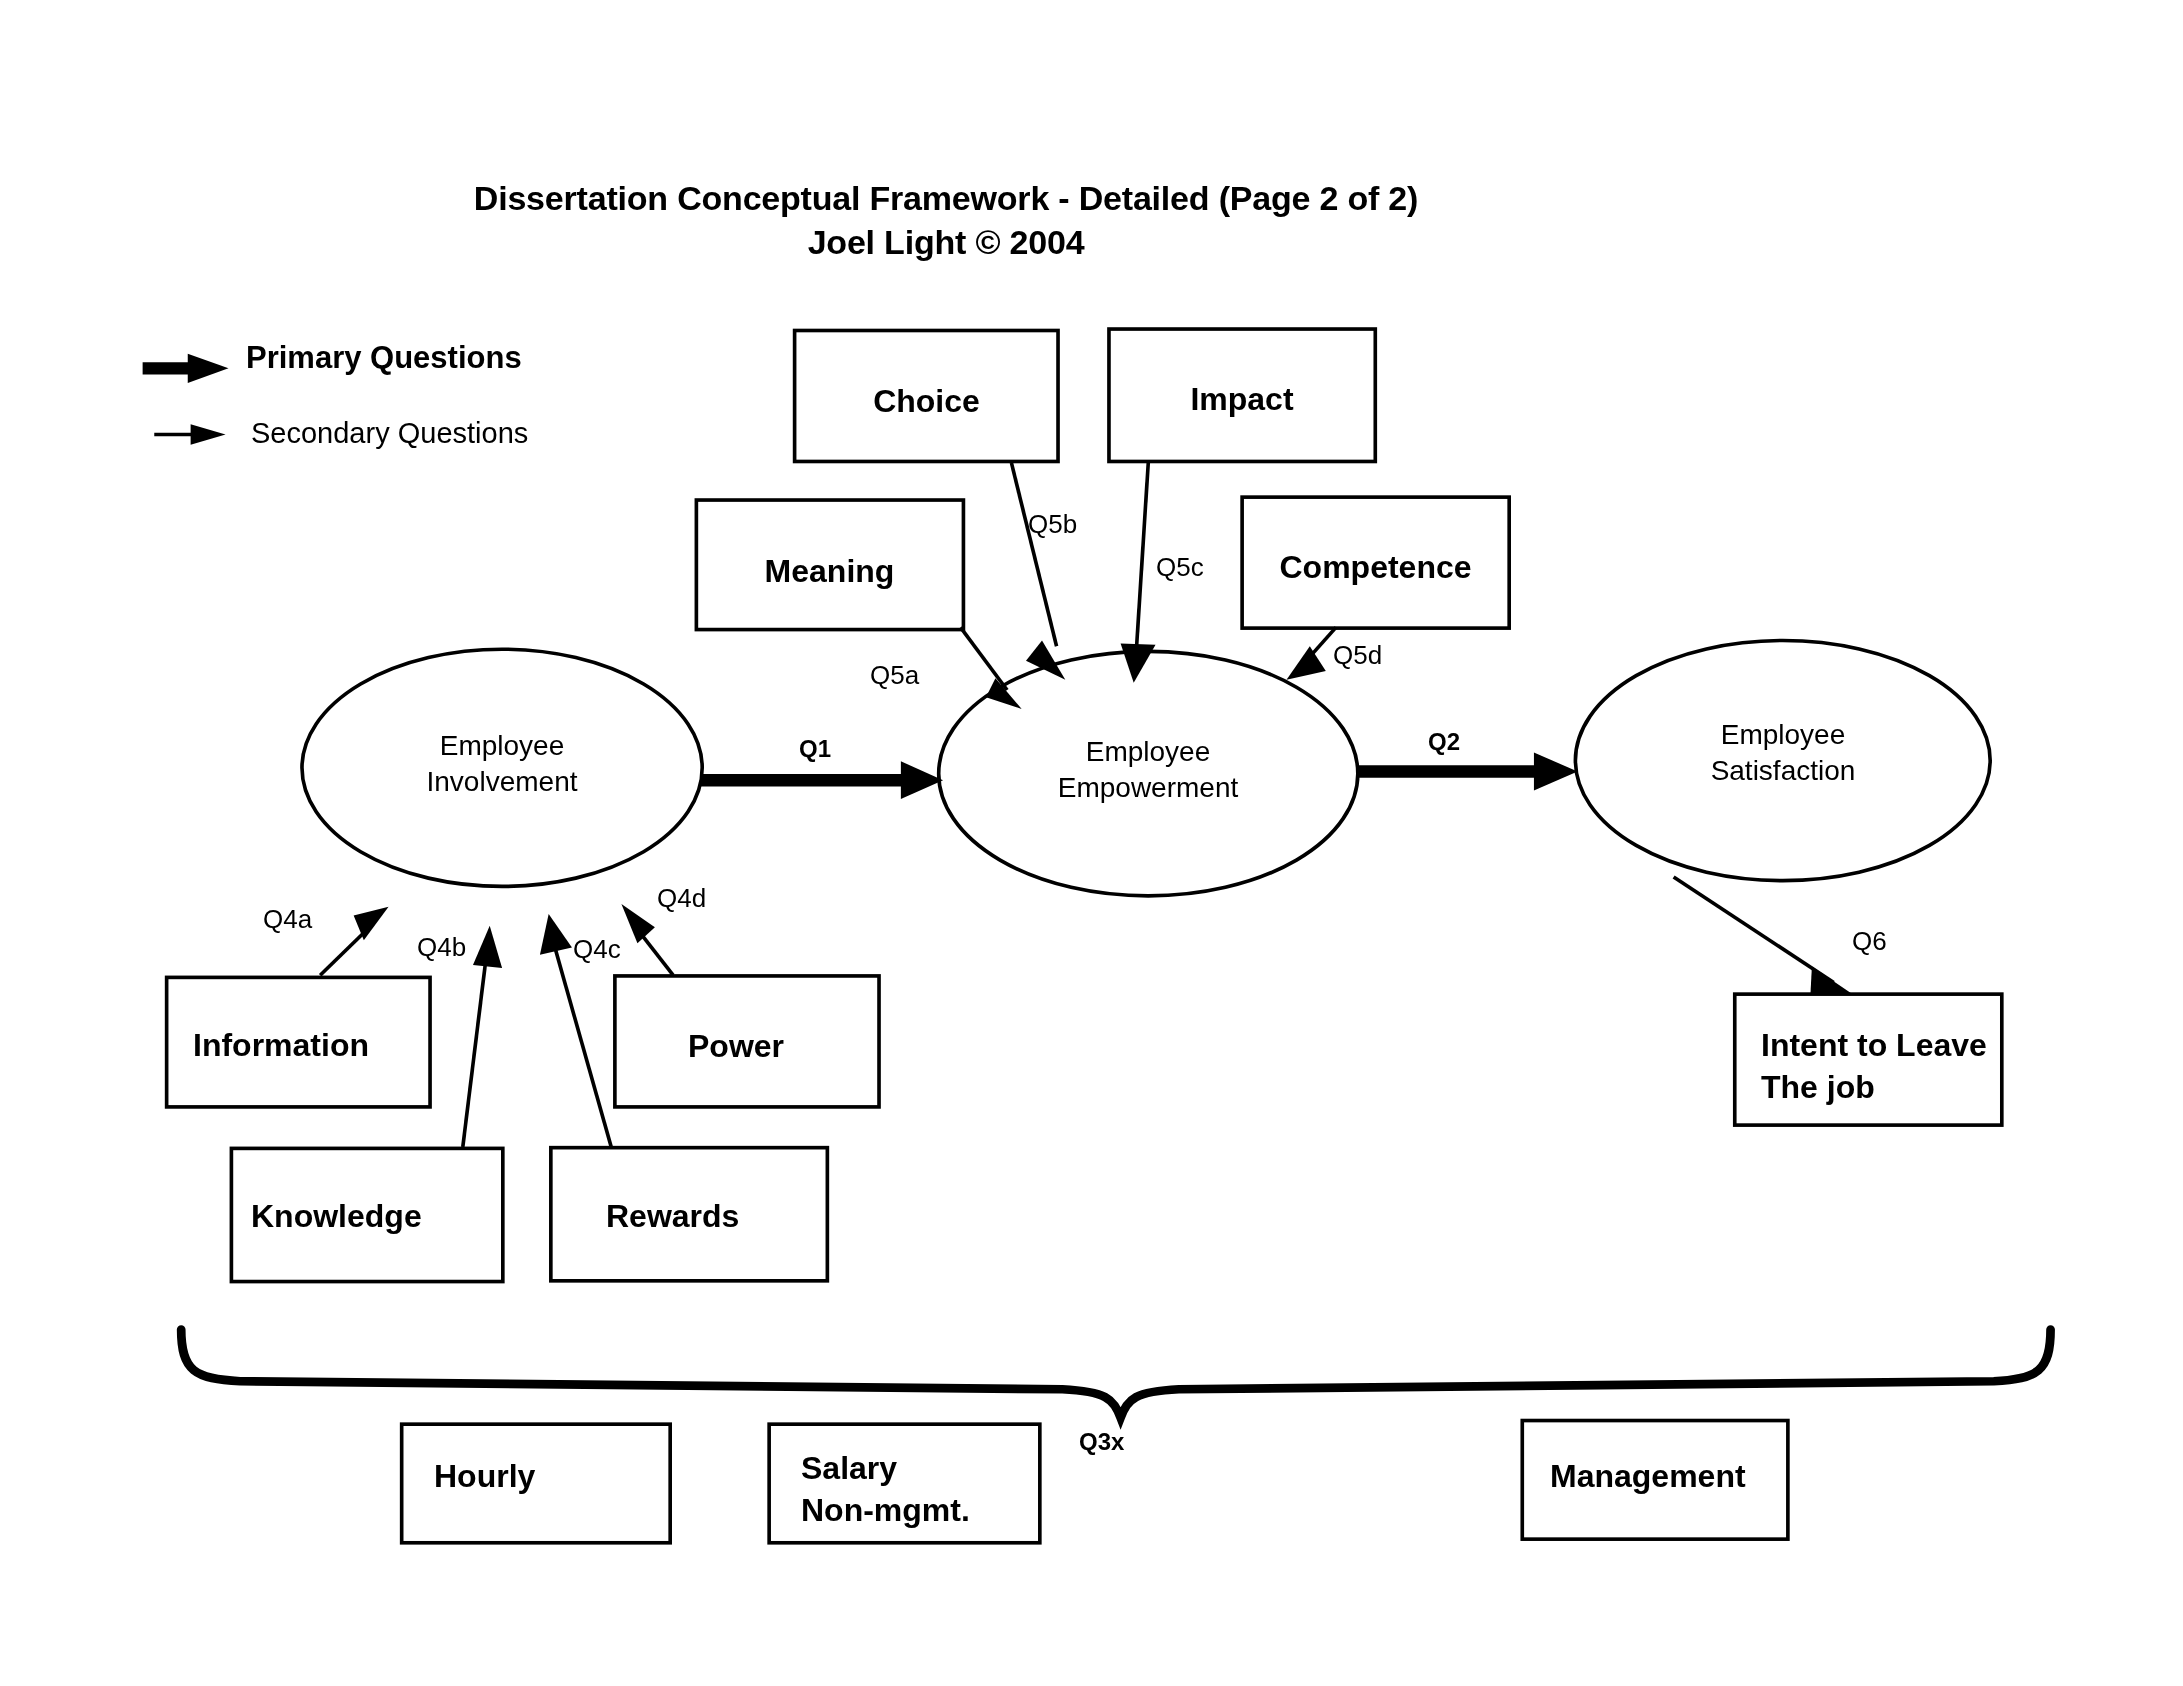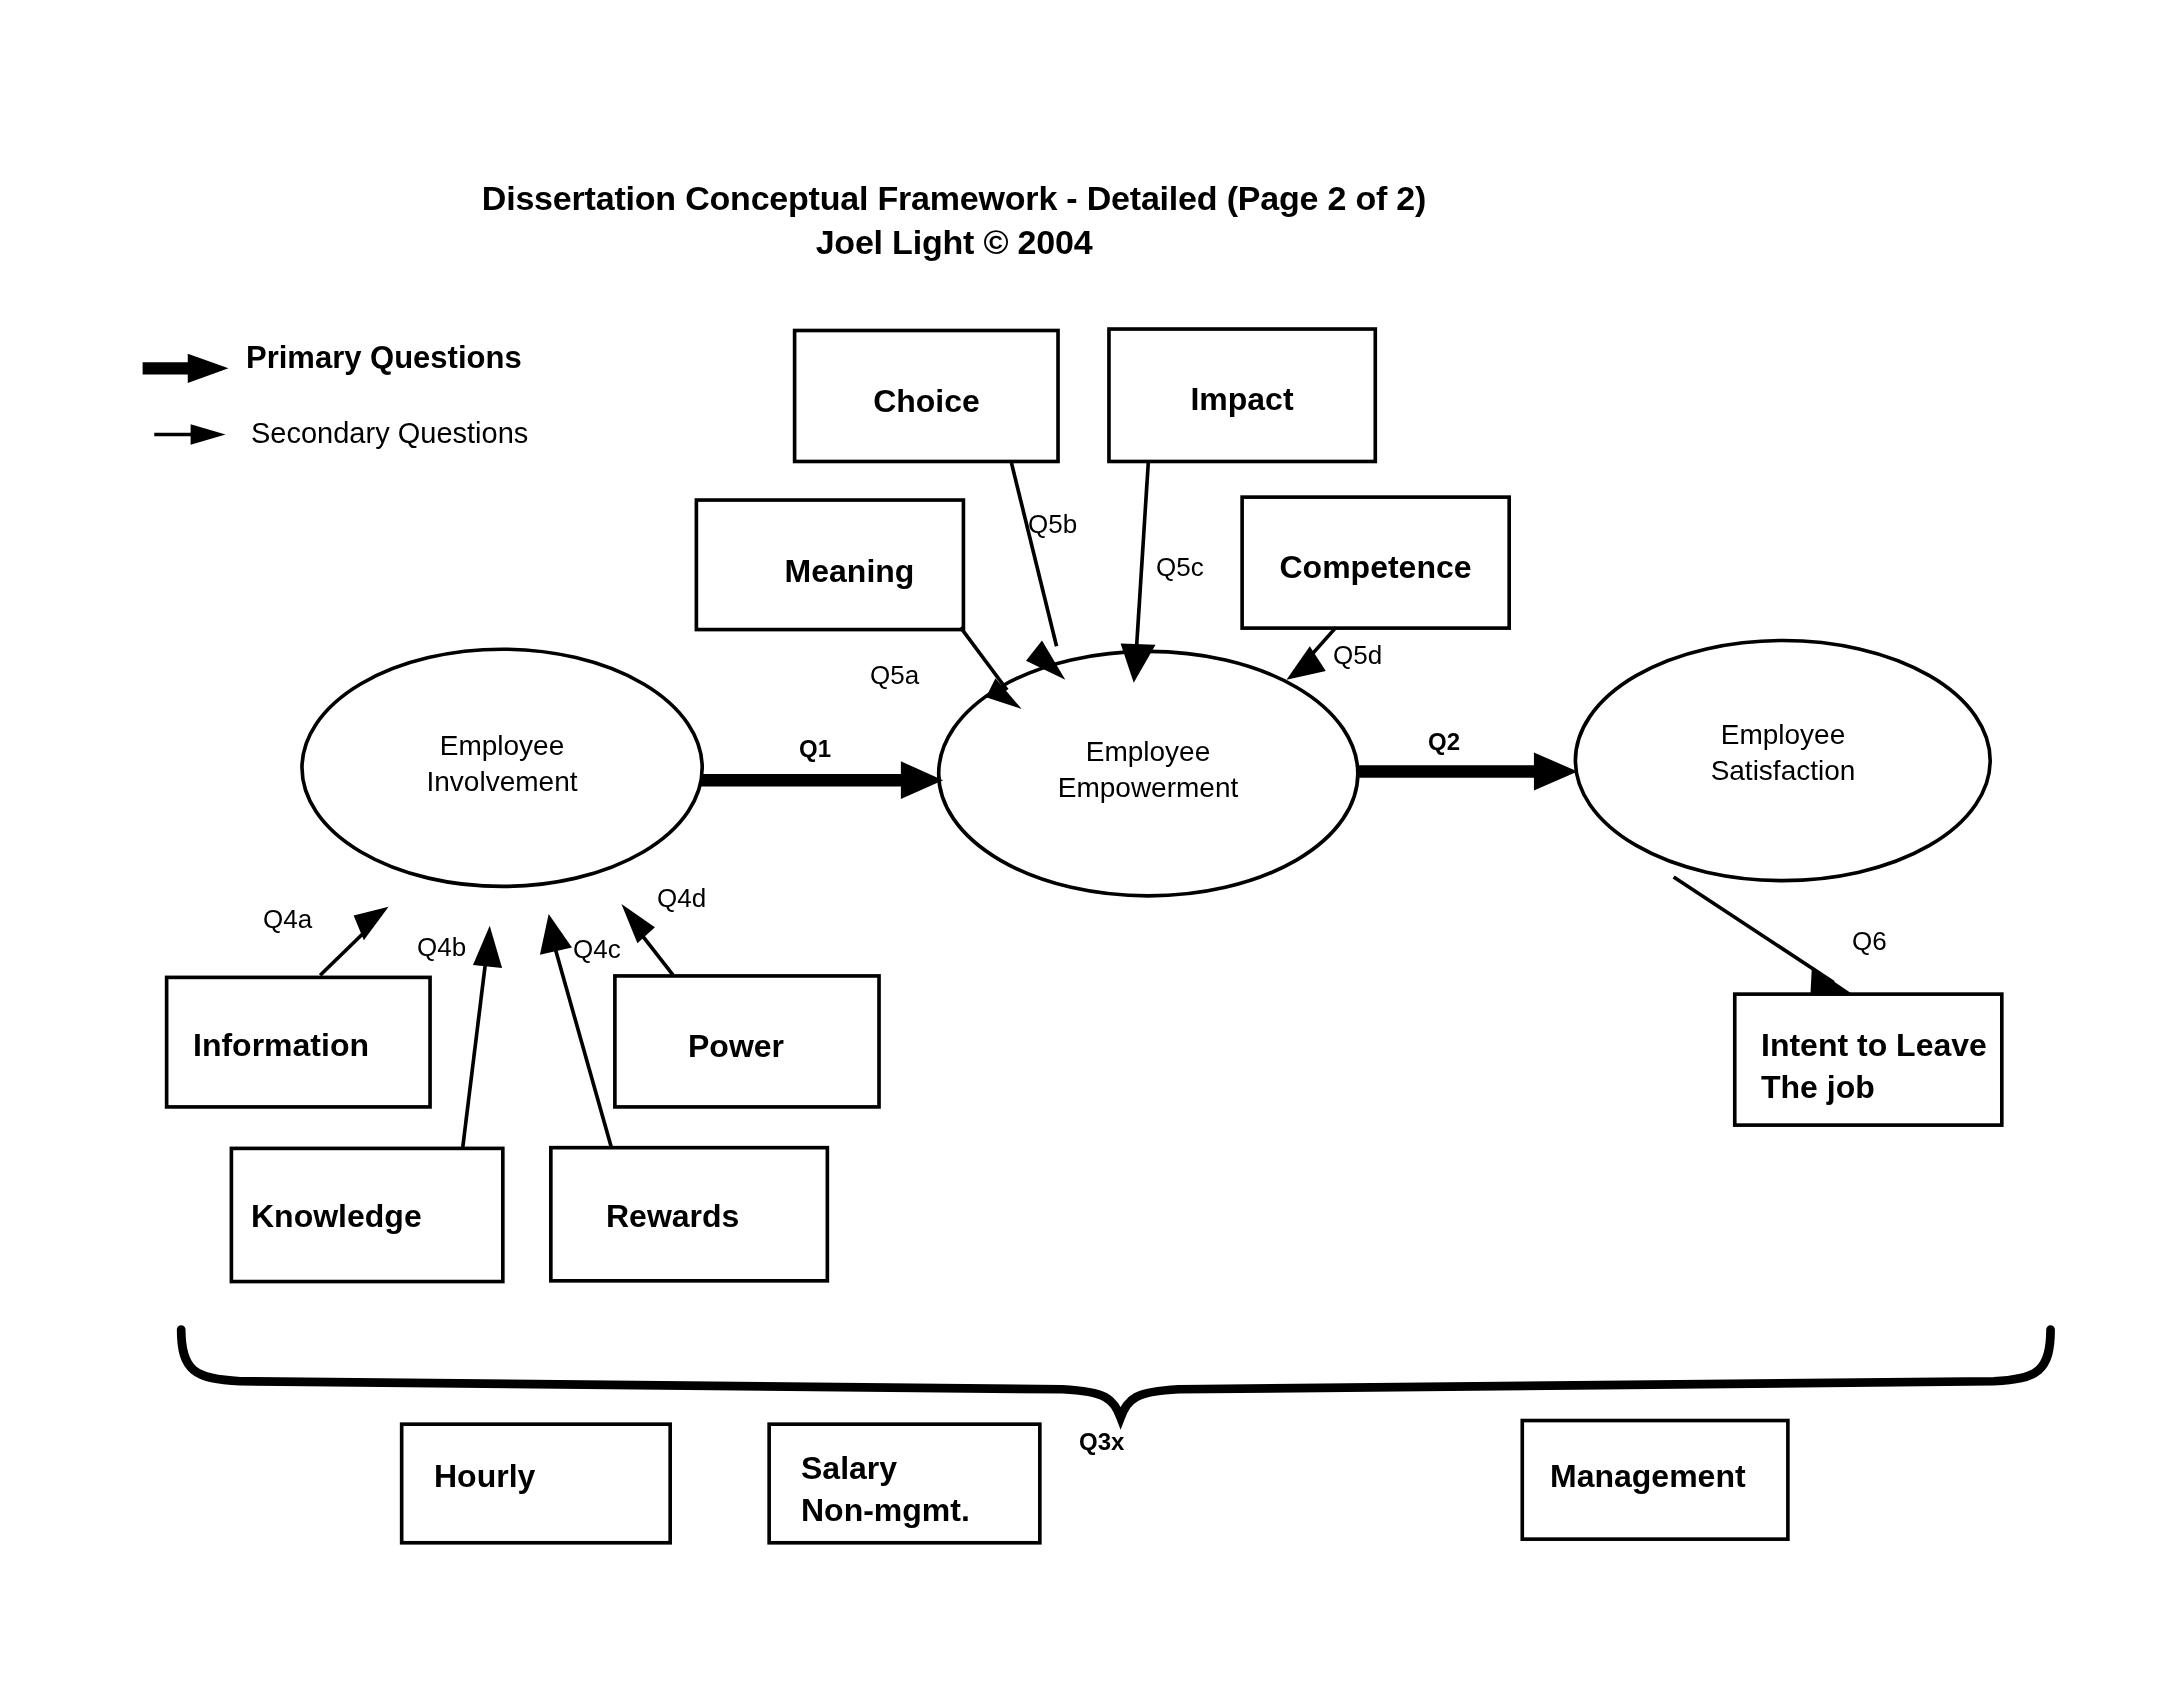--- a/index.html
+++ b/index.html
@@ -23,7 +23,7 @@
   }
   .title-block {
     position: absolute;
-    left: 16px;
+    left: 8px;
     top: 176px;
     width: 1876px;
     text-align: center;

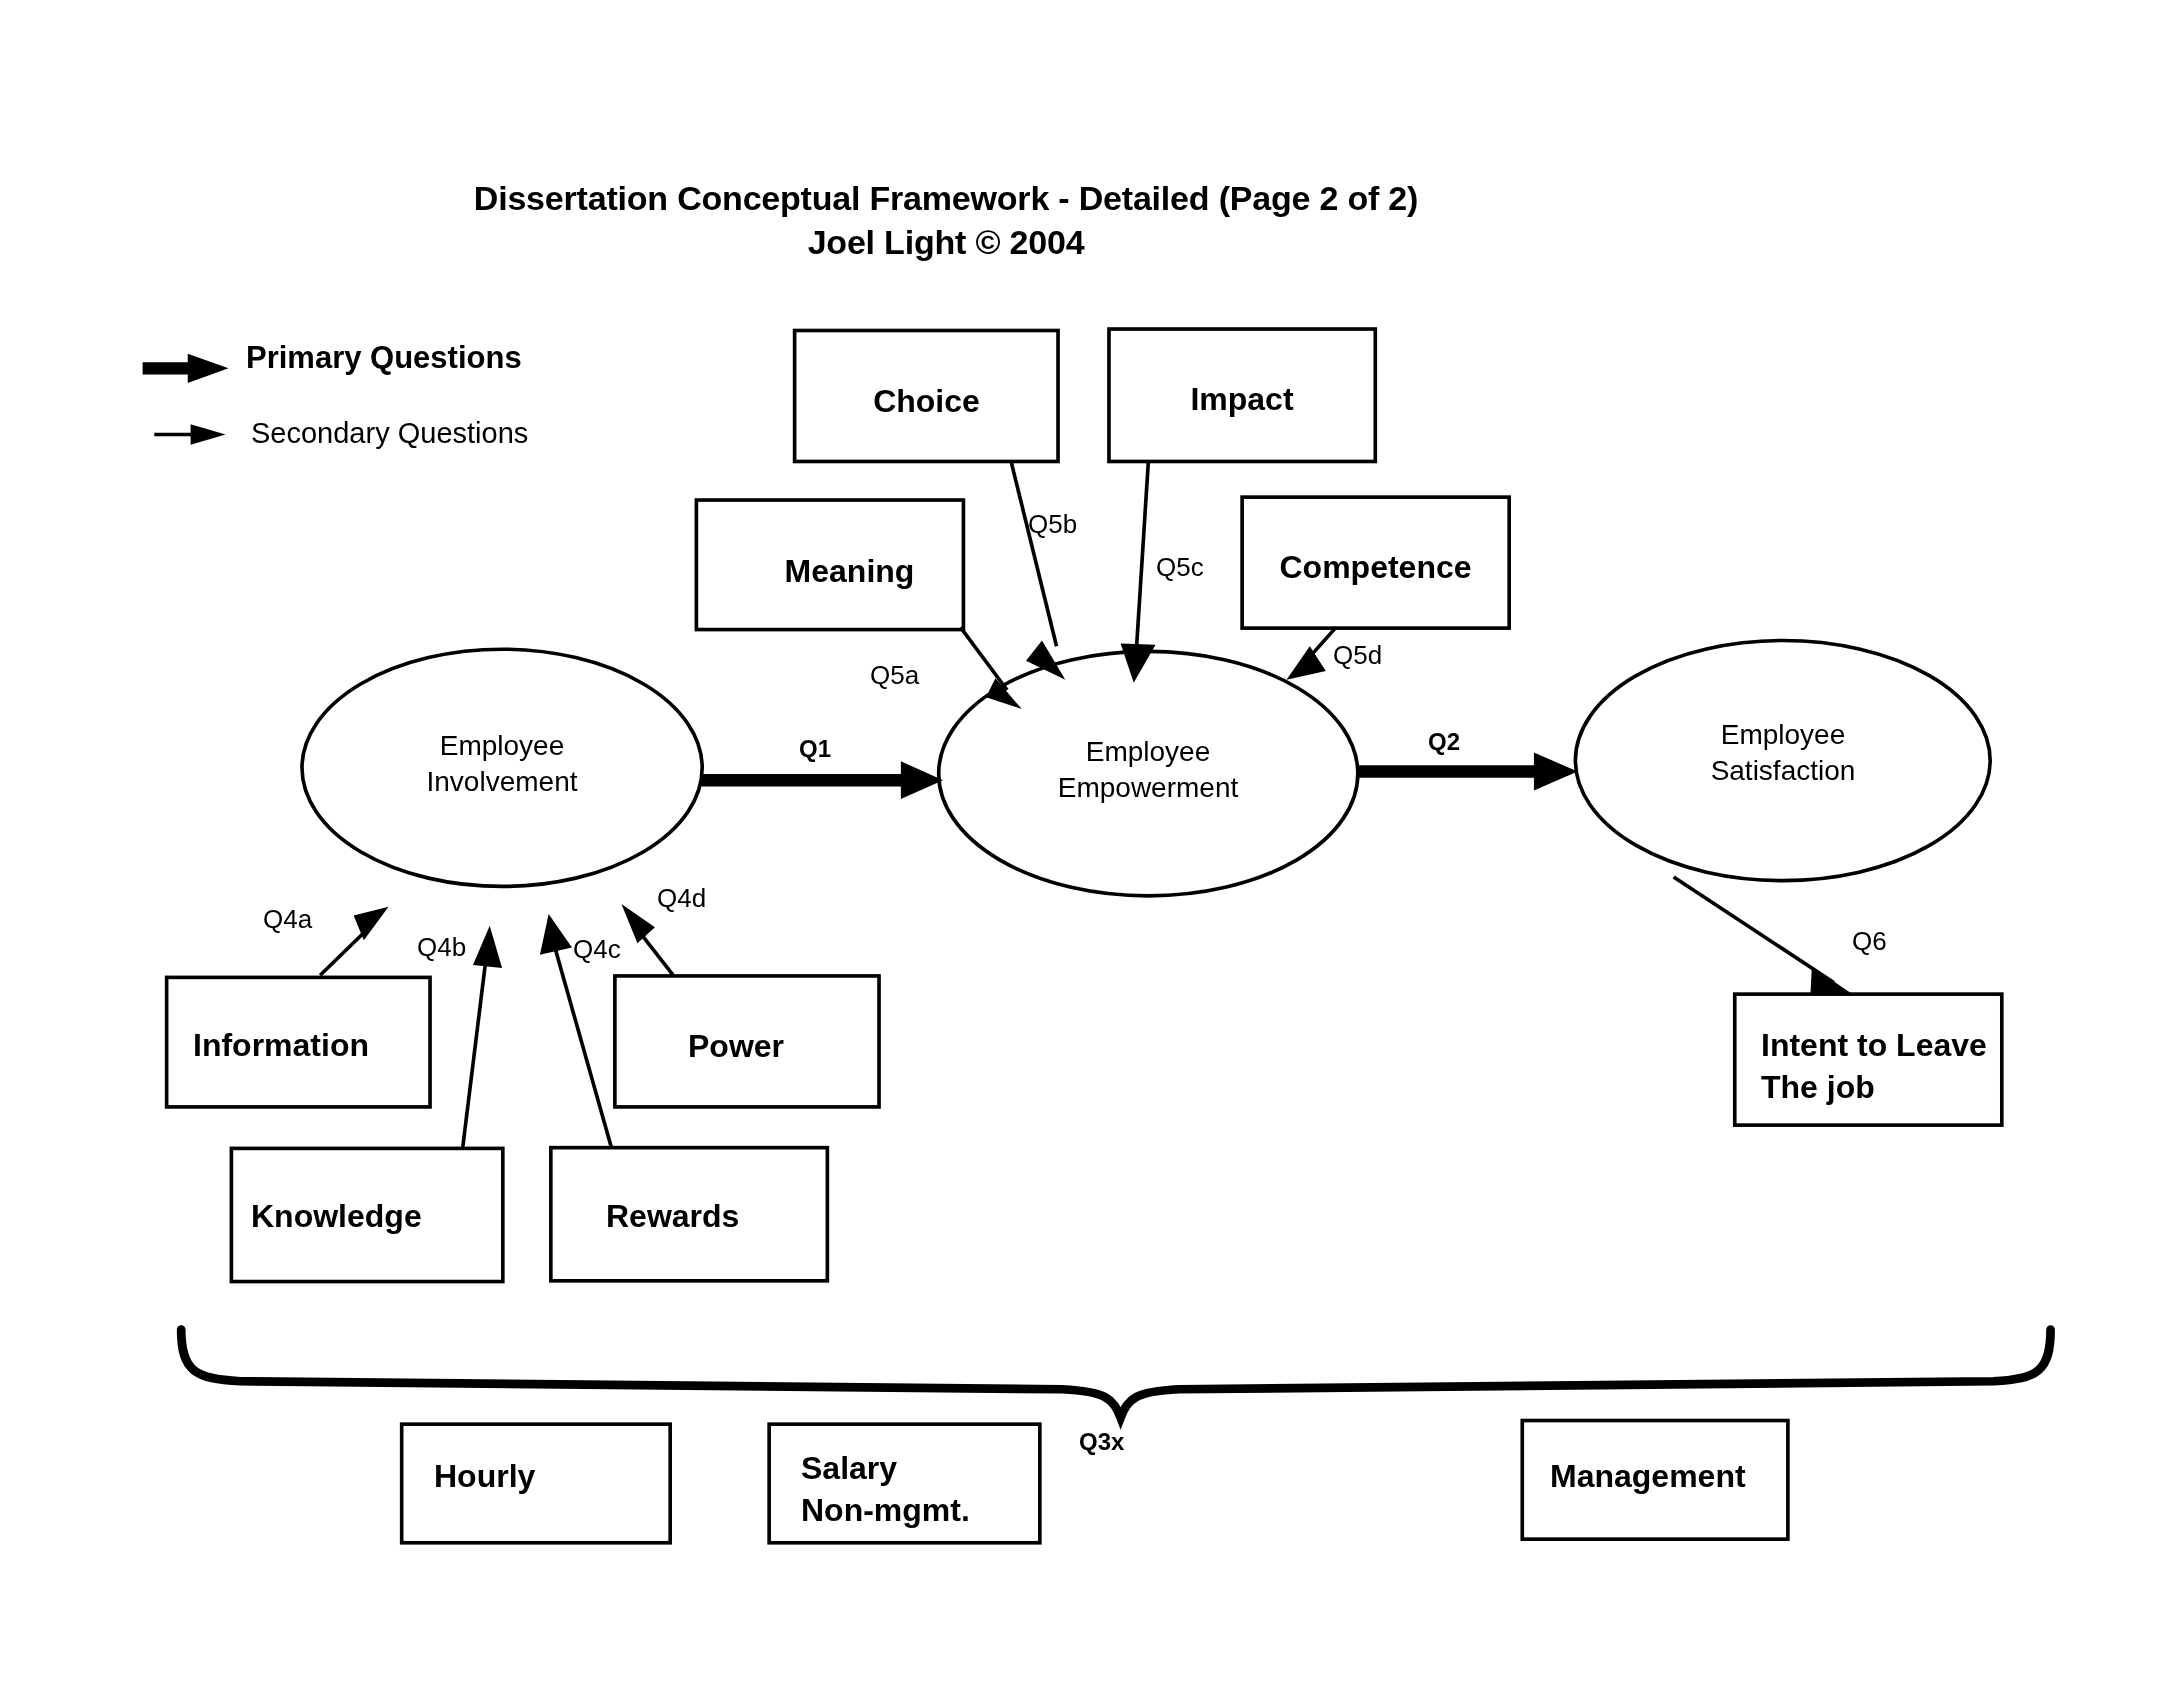--- a/index.html
+++ b/index.html
@@ -182,7 +182,7 @@
 
 <div class="box-label" style="left:795px; top:381px; width:263px; text-align:center;">Choice</div>
 <div class="box-label" style="left:1109px; top:379px; width:266px; text-align:center;">Impact</div>
-<div class="box-label" style="left:696px; top:551px; width:267px; text-align:center;padding-left:20px;">Meaning</div>
+<div class="box-label" style="left:696px; top:551px; width:267px; text-align:center;">Meaning</div>
 <div class="box-label" style="left:1242px; top:547px; width:267px; text-align:center;">Competence</div>
 
 <div class="box-label" style="left:193px; top:1025px;">Information</div>

